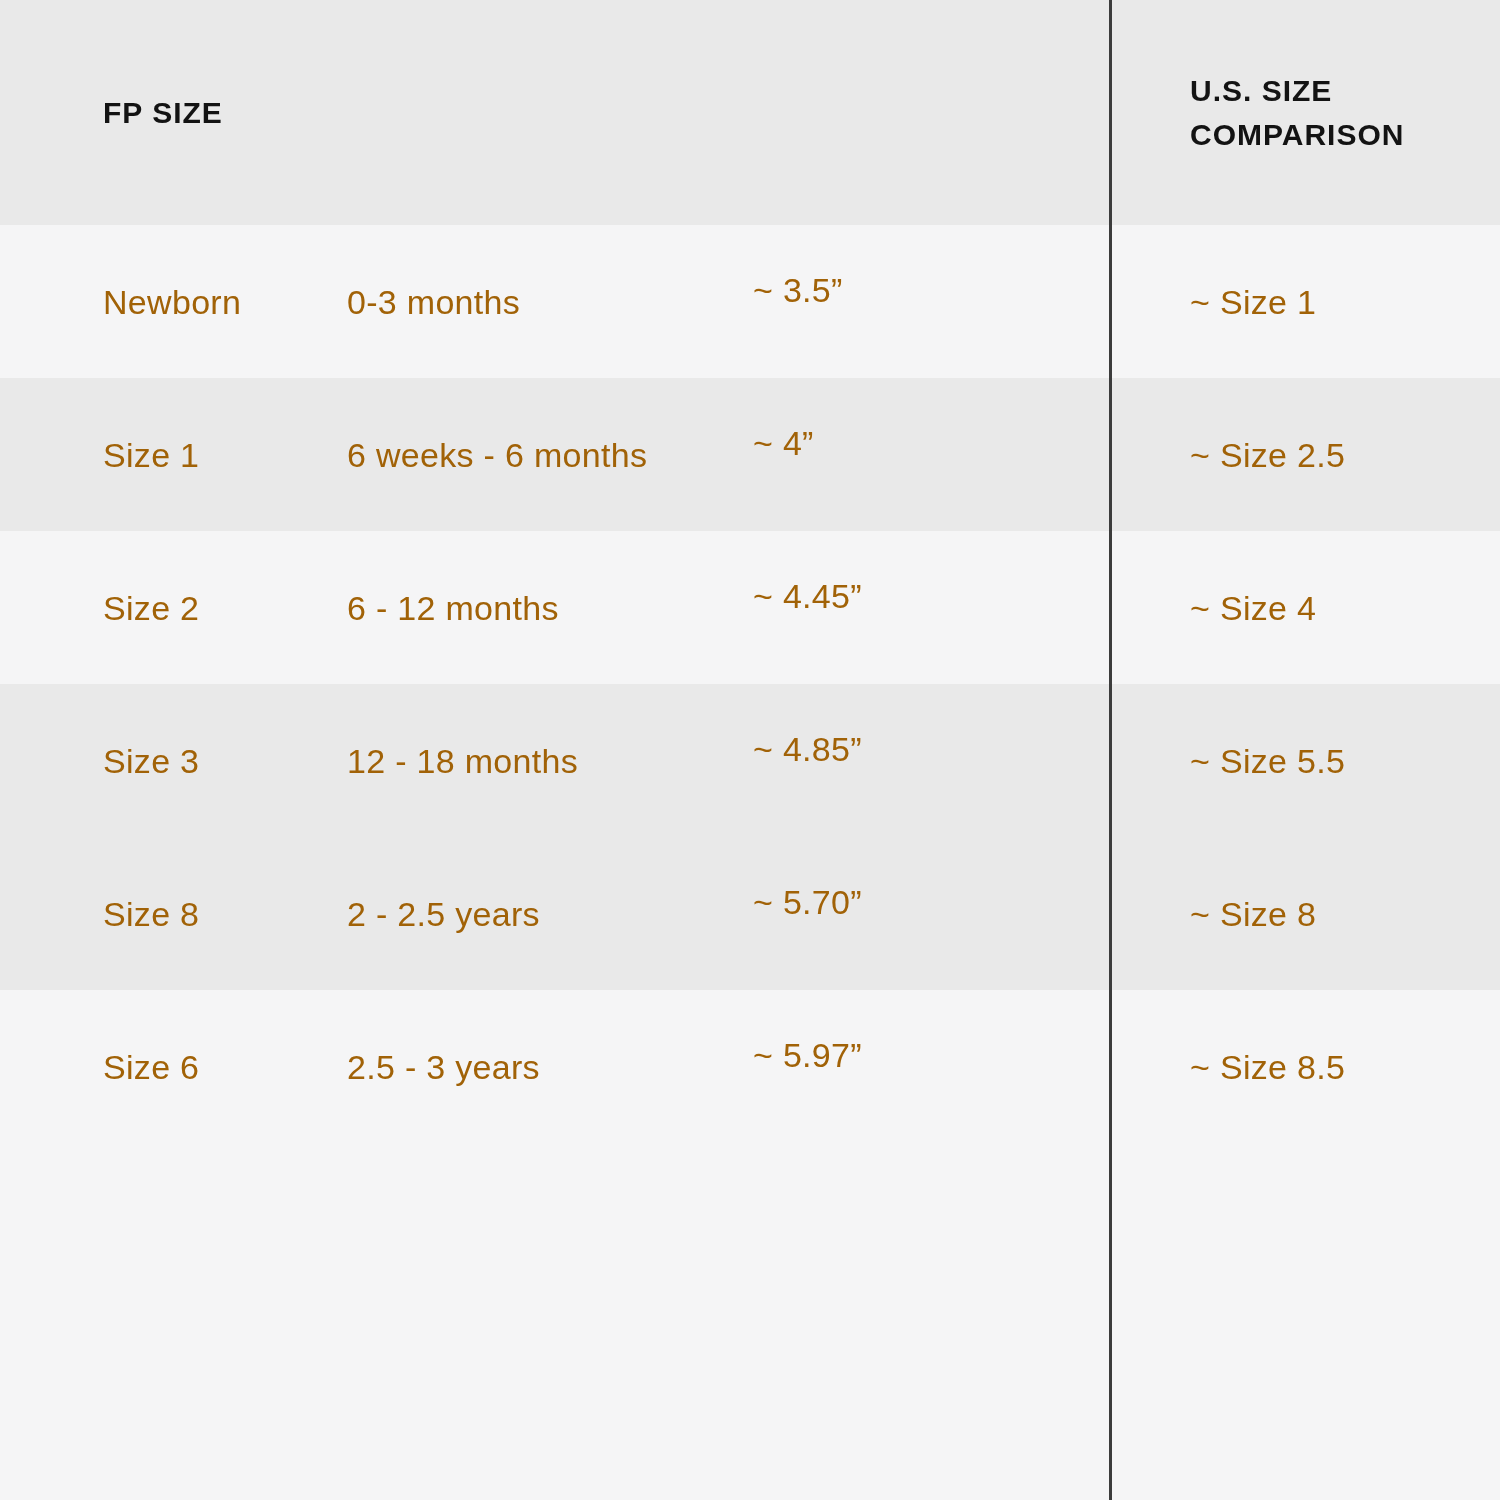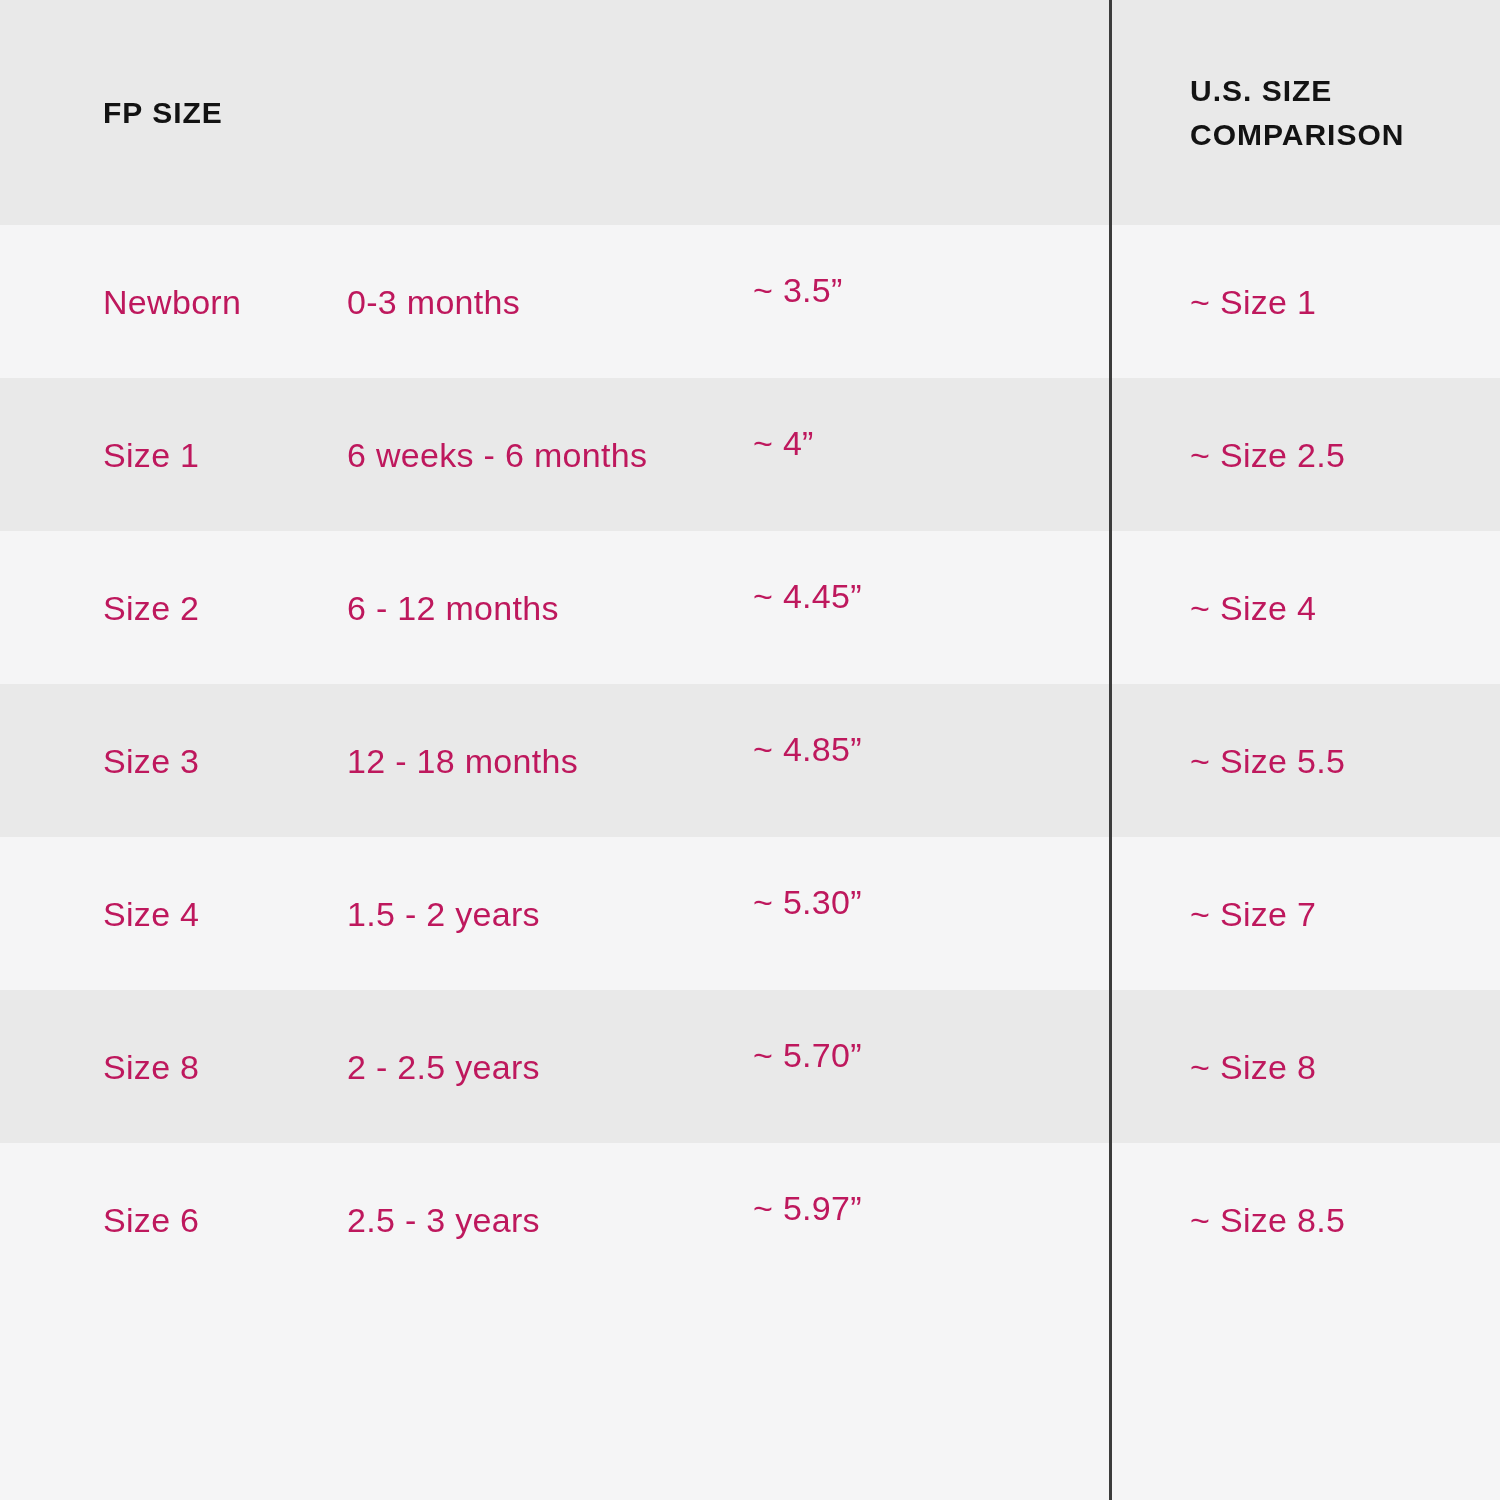--- a/index.html
+++ b/index.html
@@ -34,7 +34,7 @@
     white-space: nowrap;
     font-size: 34px;
     letter-spacing: 0.3px;
-    color: #be185d;
+    color: #a16207;
   }
   .c1 { left: 103px; }
   .c2 { left: 347px; }

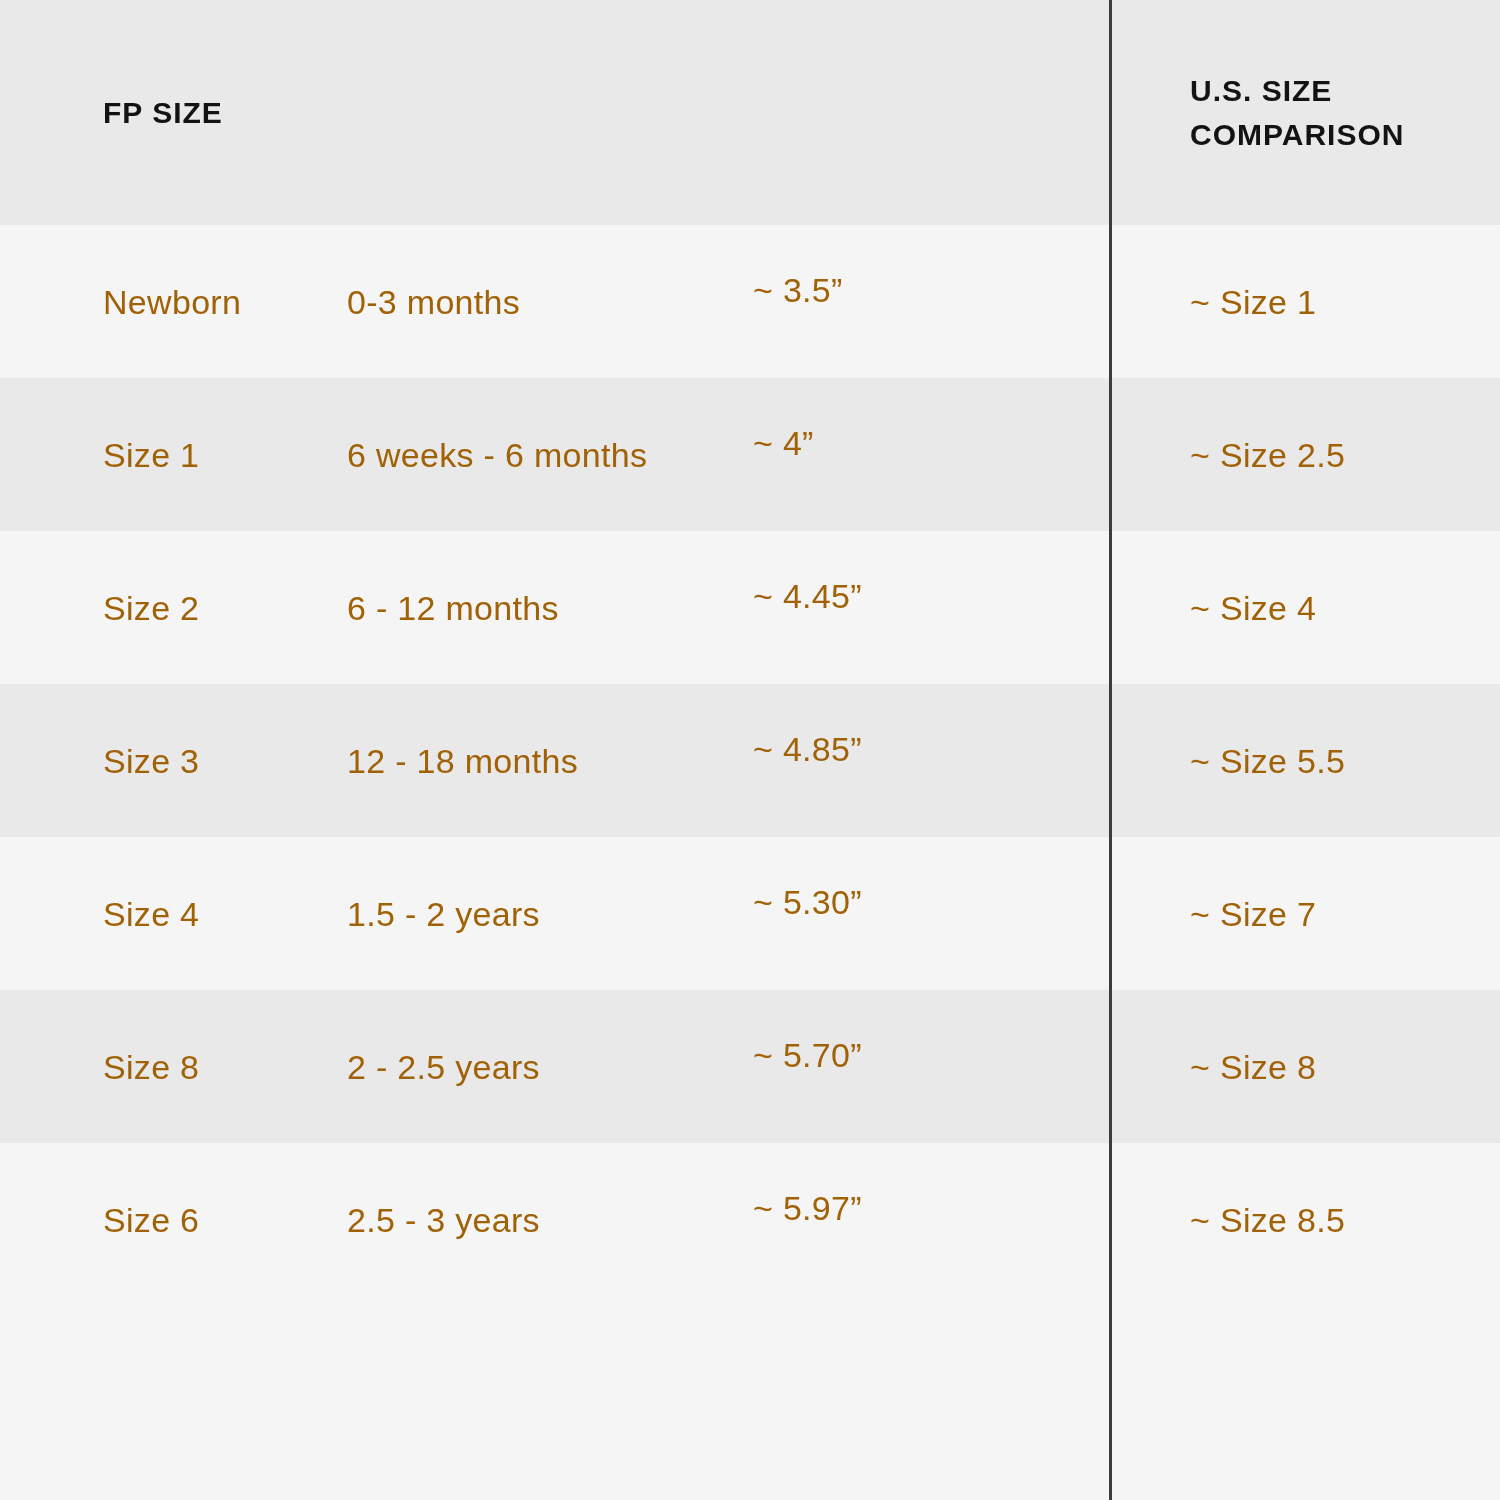--- a/index.html
+++ b/index.html
@@ -103,12 +103,6 @@
       <div class="cell c4">~ Size 5.5</div>
     </div>
 
-    <div class="trow data bg-light">
-      <div class="cell c1">Size 4</div>
-      <div class="cell c2">1.5 - 2 years</div>
-      <div class="cell c3">~ 5.30”</div>
-      <div class="cell c4">~ Size 7</div>
-    </div>
 
     <div class="trow data bg-dark">
       <div class="cell c1">Size 8</div>

